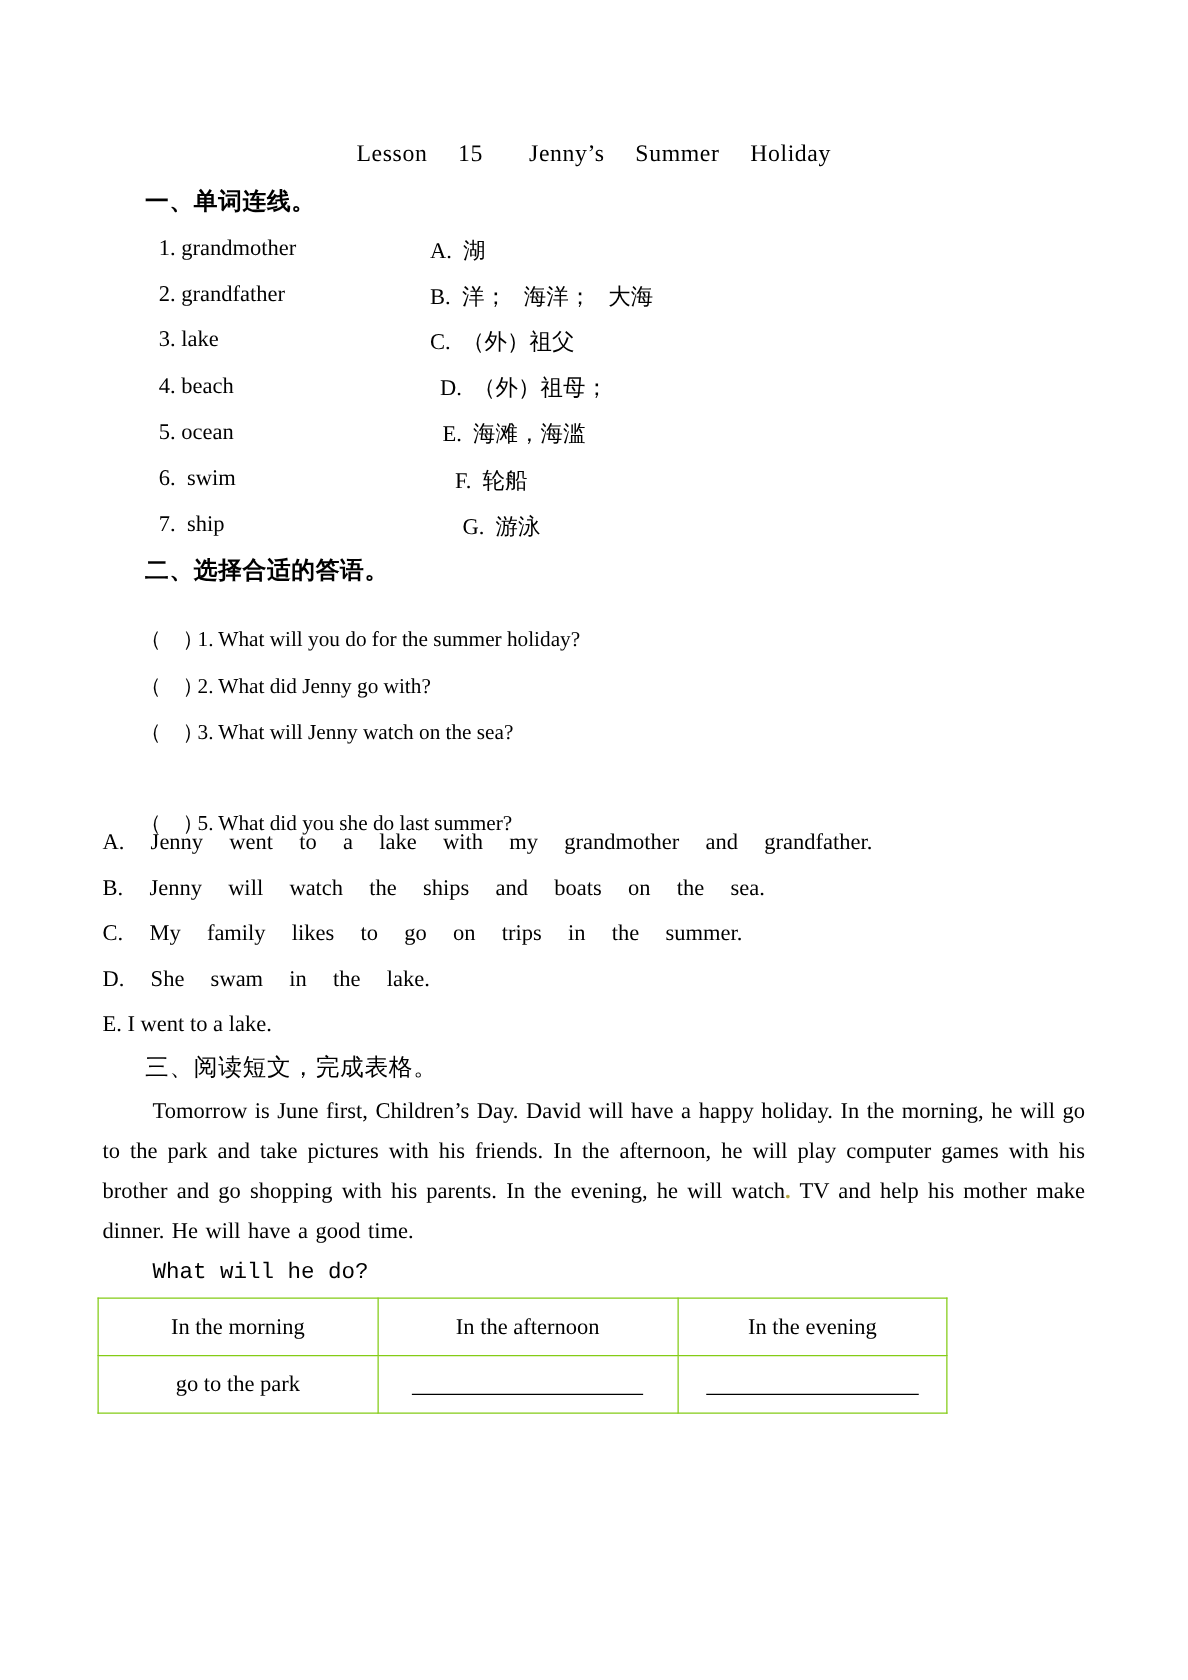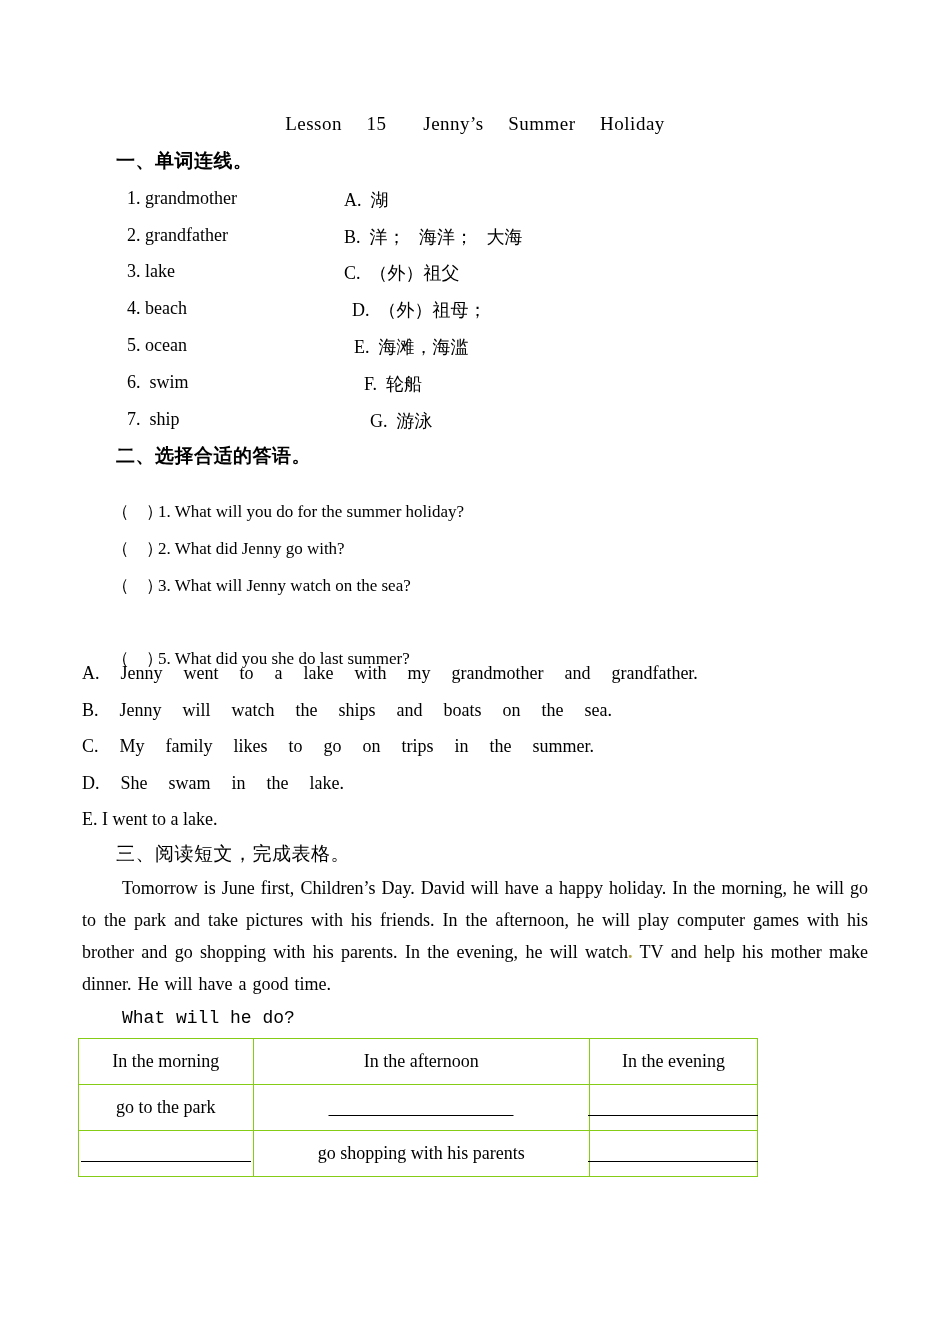--- a/index.html
+++ b/index.html
@@ -229,21 +229,6 @@
             </span>
         </td>
       </tr>
-      <tr class="row-body">
-        <td>
-          <span class="cell-blank-wrap">
-              <span class="blank-line blank-sm"></span>
-            </span>
-        </td>
-        <td>
-          <span class="cell-text">go shopping with his parents</span>
-        </td>
-        <td>
-          <span class="cell-blank-wrap">
-              <span class="blank-line blank-sm"></span>
-            </span>
-        </td>
-      </tr>
     </tbody>
   </table>
 

